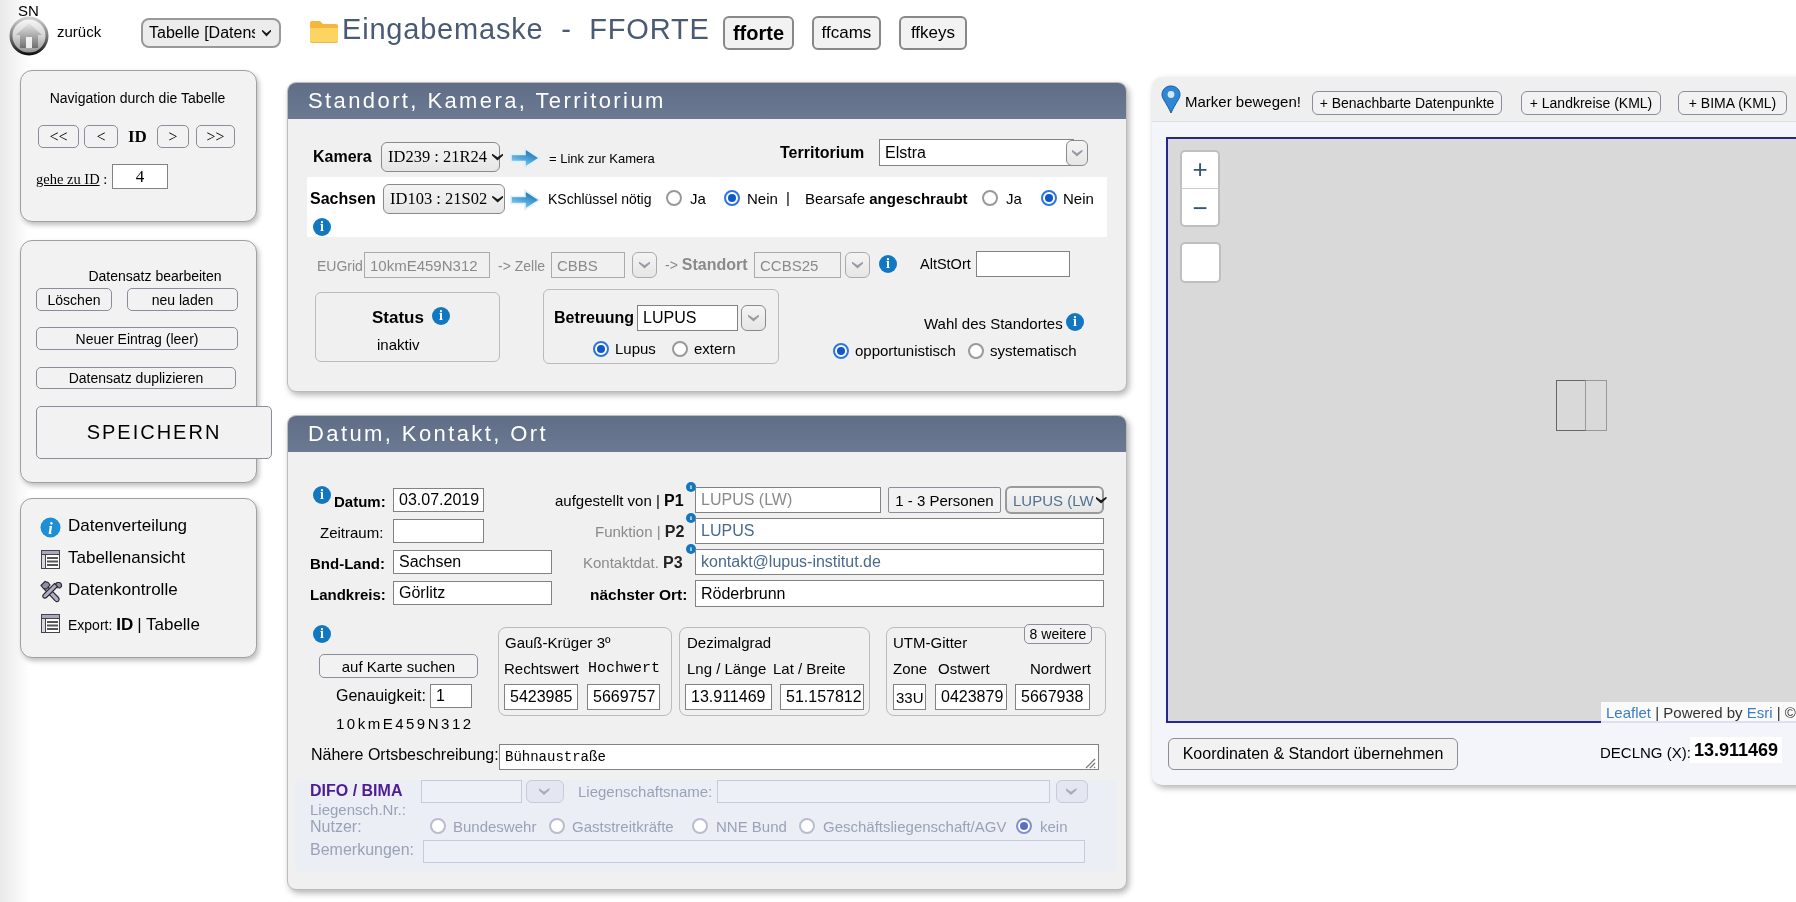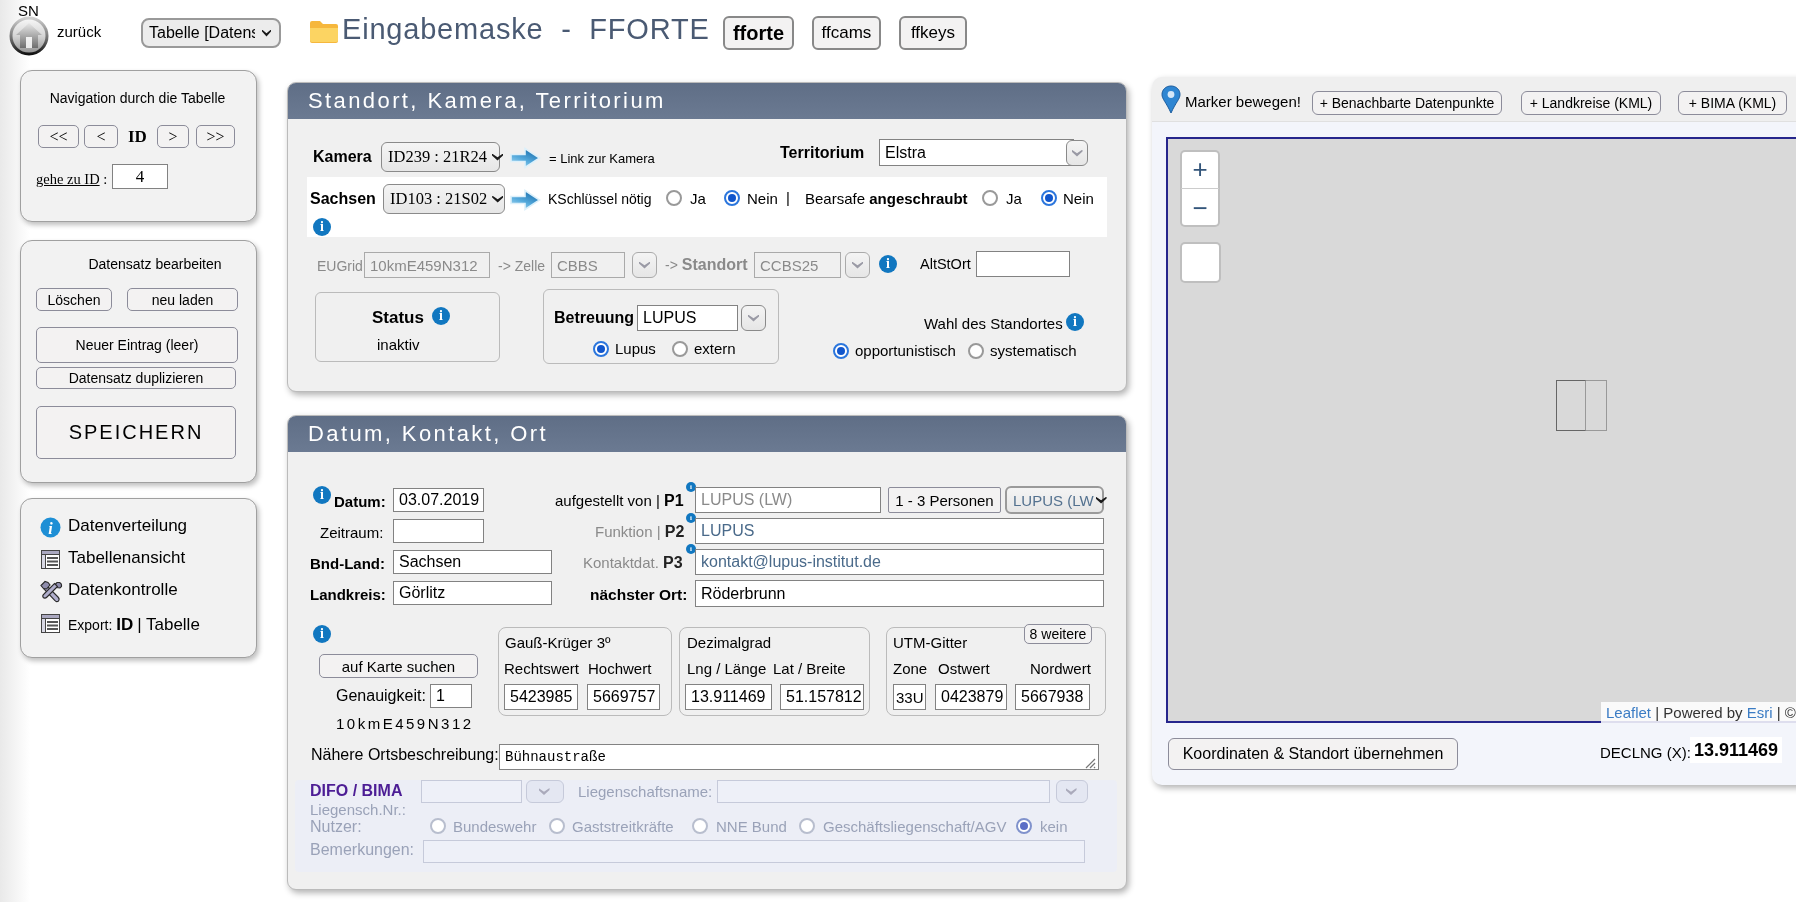--- a/index.html
+++ b/index.html
@@ -89,7 +89,7 @@
 <div class="abs inp" style="left:112px;top:164px;width:56px;height:25px;justify-content:center;font-family:'Liberation Serif',serif;font-size:17px;">4</div>
 
 <div class="abs panelL" style="left:20px;top:240px;width:235px;height:241px;"></div>
-<div class="abs" style="left:20px;top:256px;width:270px;text-align:center;font-size:14px;">Datensatz bearbeiten</div>
+<div class="abs" style="left:20px;top:268px;width:270px;text-align:center;font-size:14px;">Datensatz bearbeiten</div>
 <div class="abs btn" style="left:36px;top:288px;width:76px;height:23px;font-size:14px;">Löschen</div>
 <div class="abs btn" style="left:127px;top:288px;width:111px;height:23px;font-size:14px;">neu laden</div>
 <div class="abs btn" style="left:36px;top:327px;width:202px;height:36px;font-size:14px;">Neuer Eintrag (leer)</div>

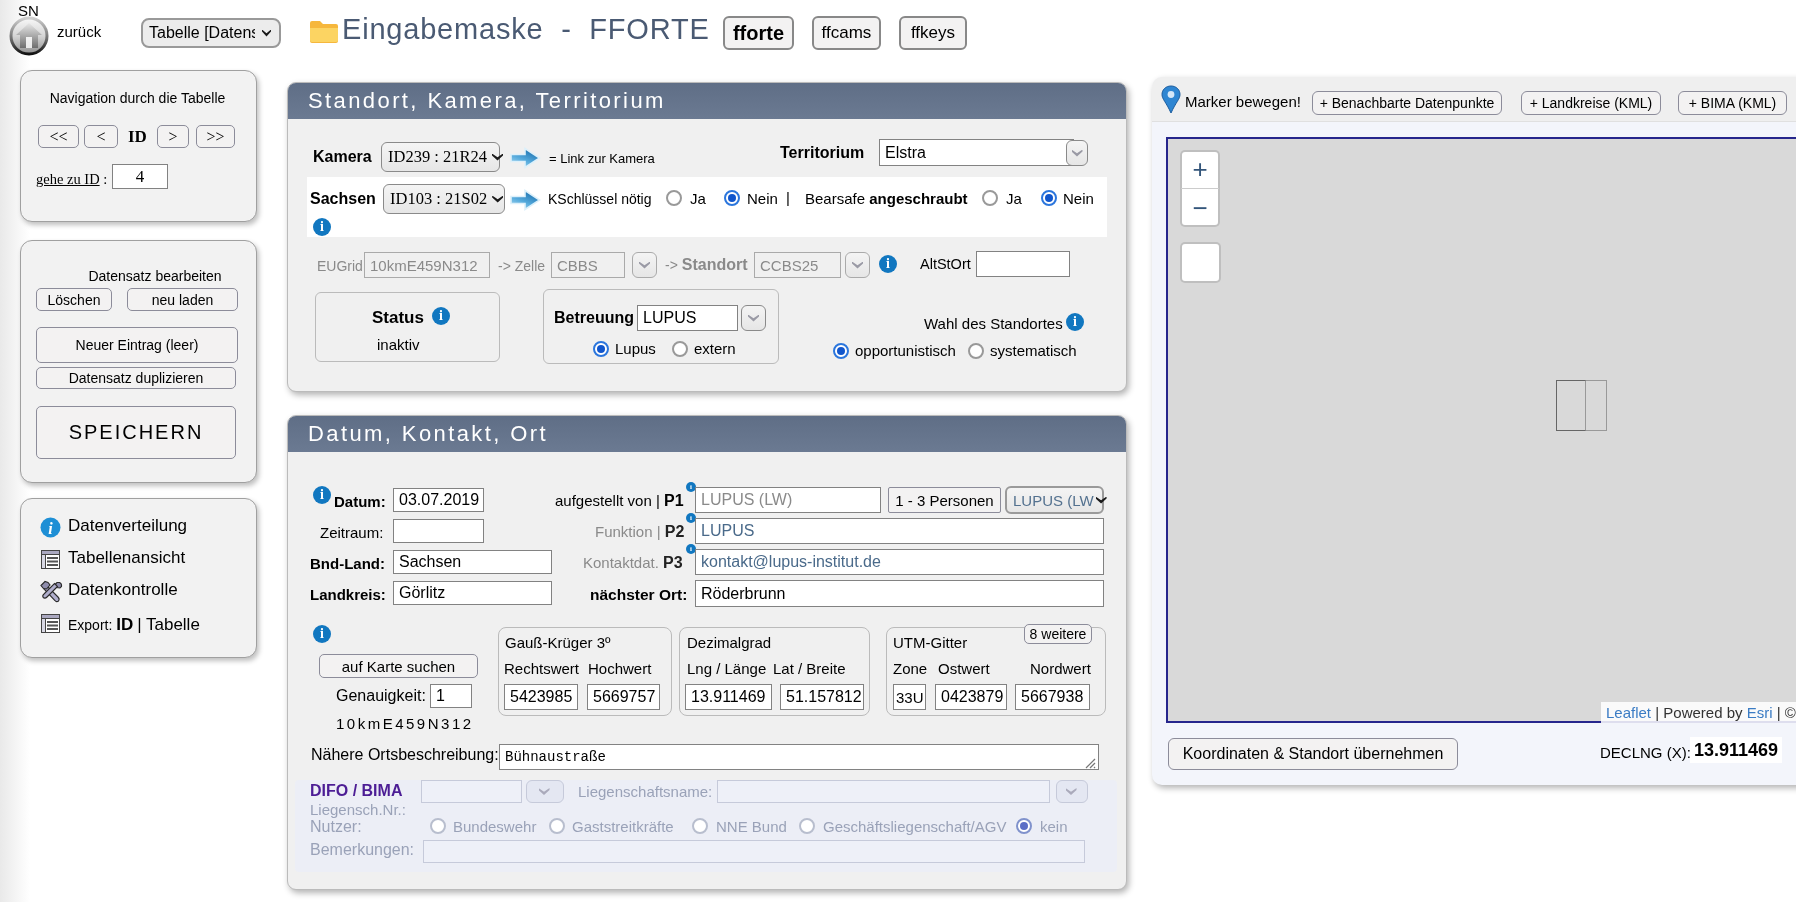--- a/index.html
+++ b/index.html
@@ -92,7 +92,7 @@
 <div class="abs" style="left:20px;top:268px;width:270px;text-align:center;font-size:14px;">Datensatz bearbeiten</div>
 <div class="abs btn" style="left:36px;top:288px;width:76px;height:23px;font-size:14px;">Löschen</div>
 <div class="abs btn" style="left:127px;top:288px;width:111px;height:23px;font-size:14px;">neu laden</div>
-<div class="abs btn" style="left:36px;top:327px;width:202px;height:36px;font-size:14px;">Neuer Eintrag (leer)</div>
+<div class="abs btn" style="left:36px;top:327px;width:202px;height:23px;font-size:14px;">Neuer Eintrag (leer)</div>
 <div class="abs btn" style="left:36px;top:367px;width:200px;height:22px;font-size:14px;">Datensatz duplizieren</div>
 <div class="abs btn" style="left:36px;top:406px;width:200px;height:53px;font-size:20px;letter-spacing:2px;">SPEICHERN</div>
 

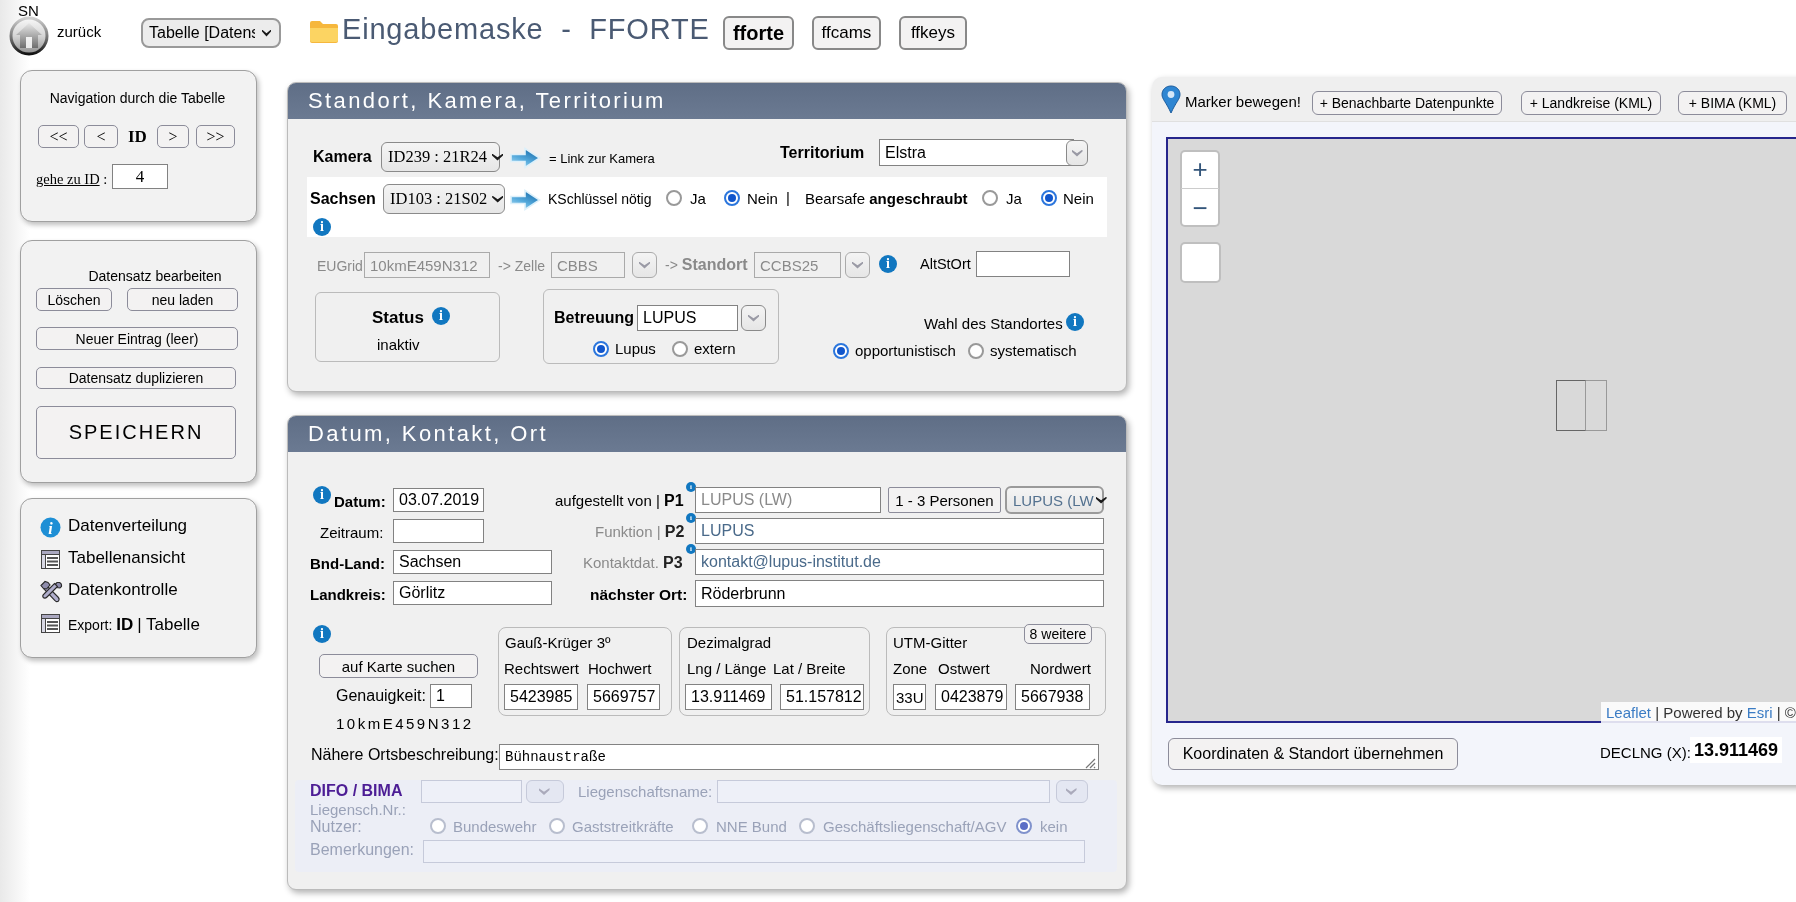--- a/index.html
+++ b/index.html
@@ -94,7 +94,7 @@
 <div class="abs btn" style="left:127px;top:288px;width:111px;height:23px;font-size:14px;">neu laden</div>
 <div class="abs btn" style="left:36px;top:327px;width:202px;height:23px;font-size:14px;">Neuer Eintrag (leer)</div>
 <div class="abs btn" style="left:36px;top:367px;width:200px;height:22px;font-size:14px;">Datensatz duplizieren</div>
-<div class="abs btn" style="left:36px;top:406px;width:200px;height:53px;font-size:20px;letter-spacing:2px;">SPEICHERN</div>
+<div class="abs btn" style="left:36px;top:406px;width:236px;height:53px;font-size:20px;letter-spacing:2px;">SPEICHERN</div>
 
 <div class="abs panelL" style="left:20px;top:498px;width:235px;height:158px;"></div>
 

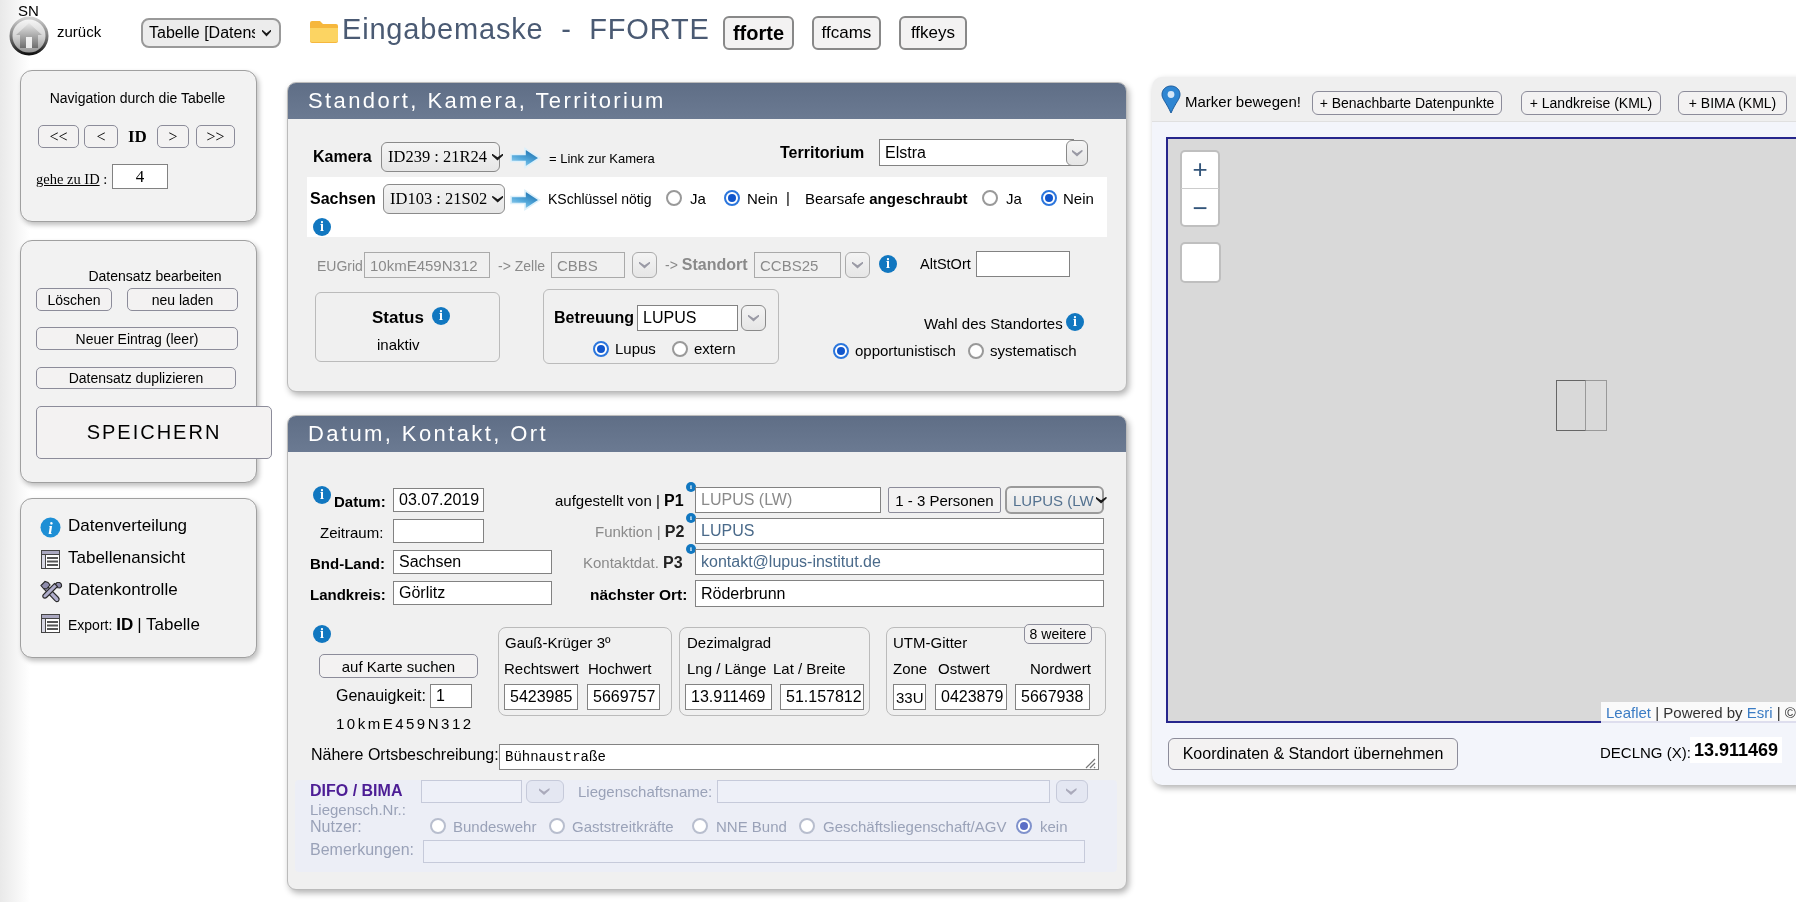--- a/index.html
+++ b/index.html
@@ -255,7 +255,7 @@
 <div class="abs" style="left:498px;top:627px;width:172px;height:87px;border:1px solid #bbb;border-radius:8px;"></div>
 <div class="lab" style="left:505px;top:634px;font-size:15px;">Gauß-Krüger 3º</div>
 <div class="lab" style="left:504px;top:660px;font-size:15px;">Rechtswert</div>
-<div class="lab" style="left:588px;top:660px;font-size:15px;">Hochwert</div>
+<div class="lab" style="left:588px;top:660px;font-size:15px;font-family:Liberation Mono, monospace;">Hochwert</div>
 <div class="abs inp" style="left:504px;top:684px;width:74px;height:26px;">5423985</div>
 <div class="abs inp" style="left:587px;top:684px;width:73px;height:26px;">5669757</div>
 

